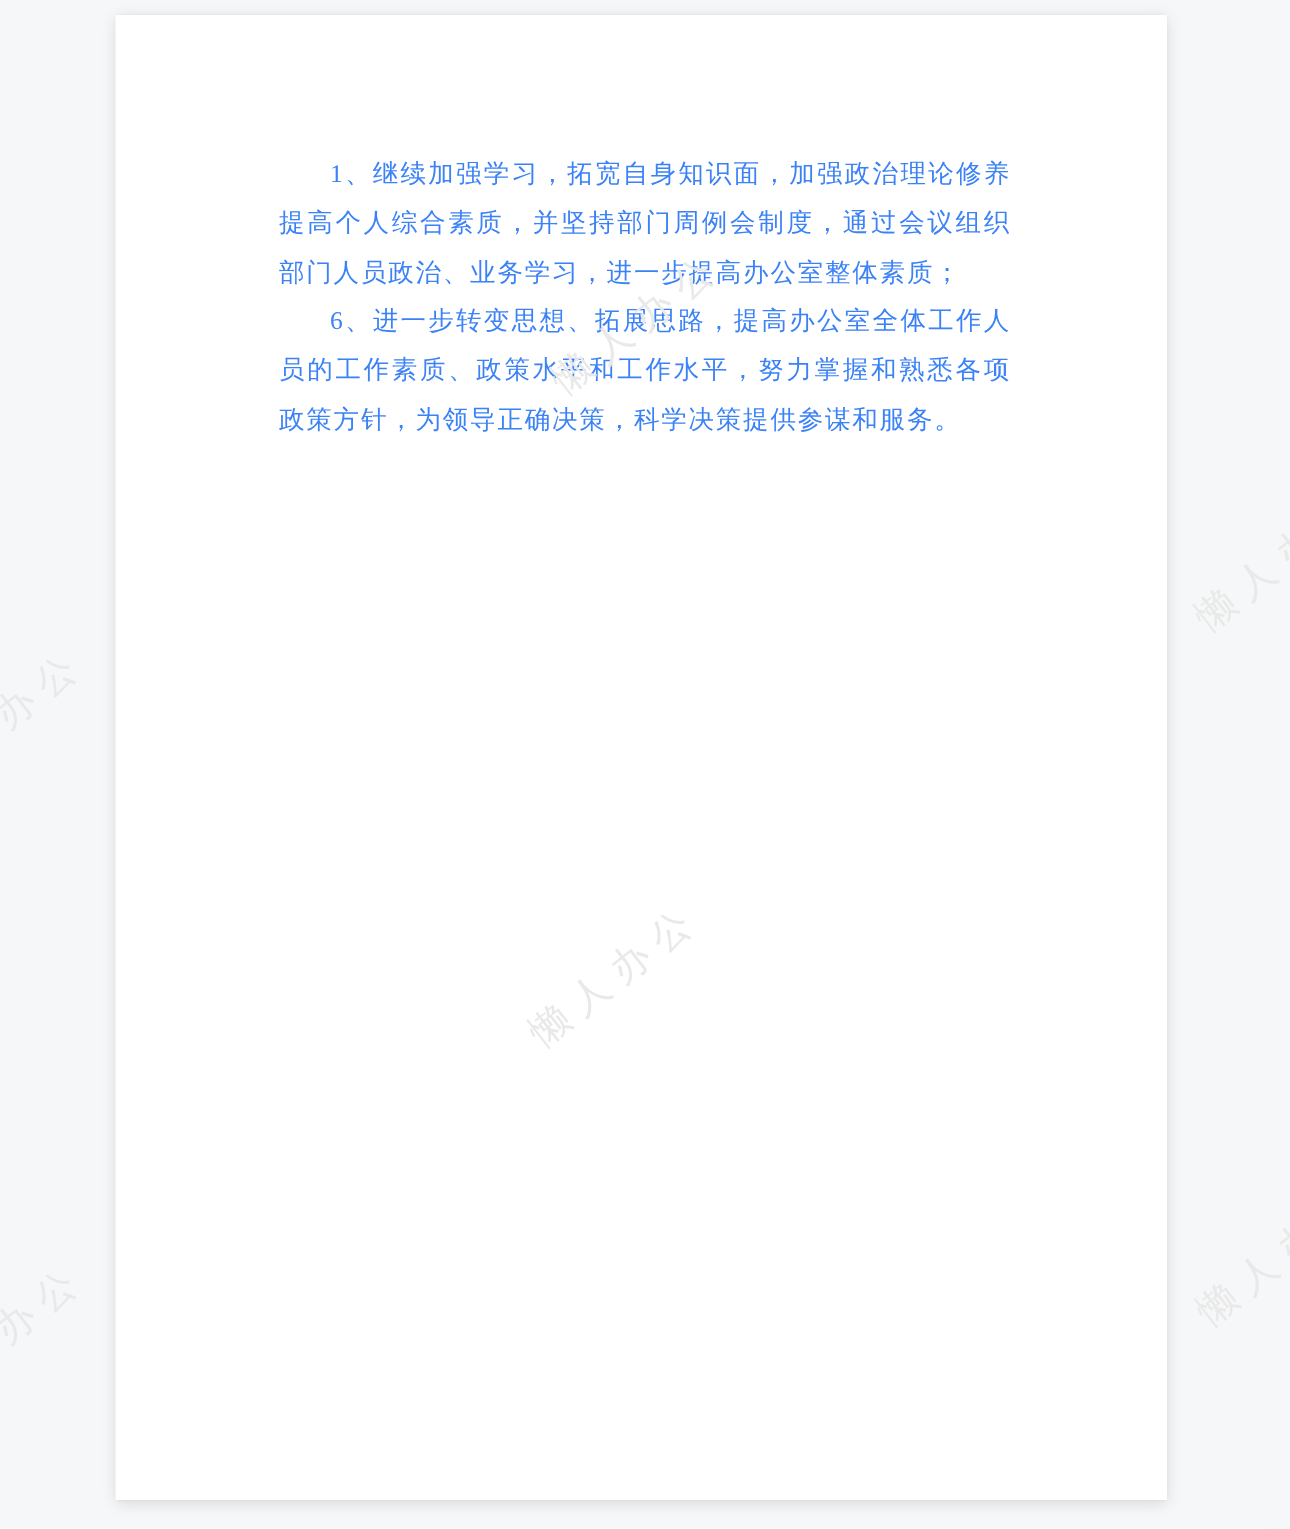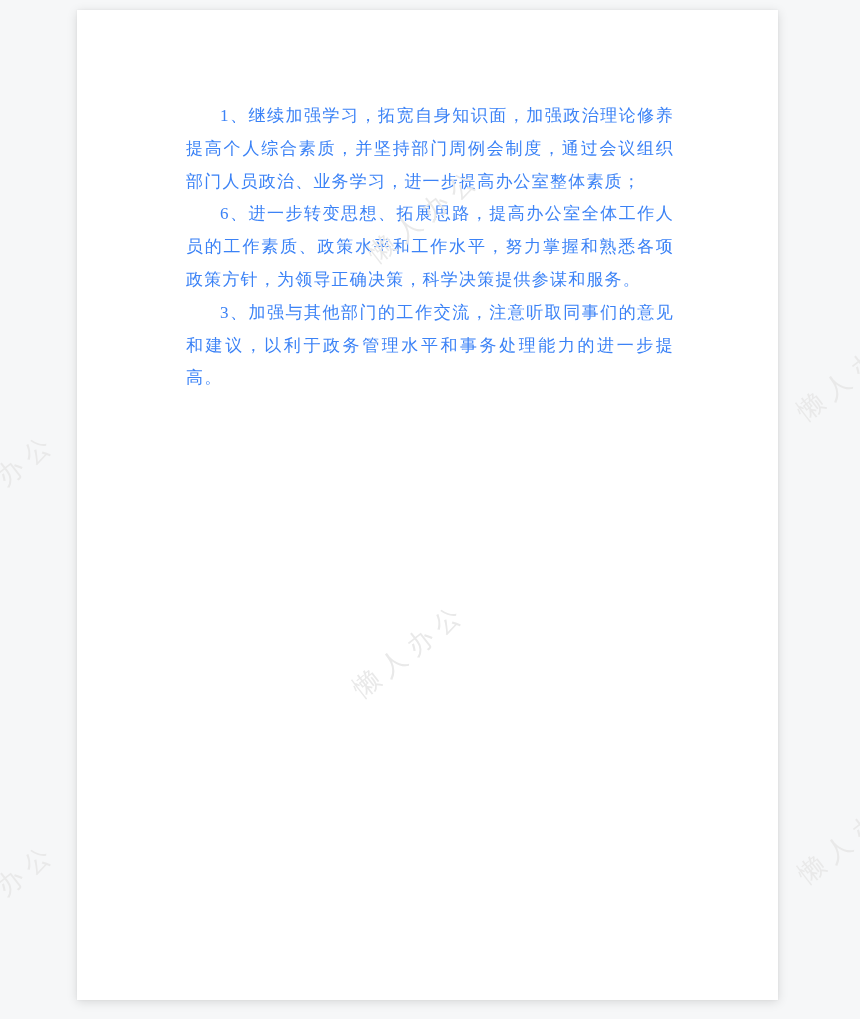--- a/index.html
+++ b/index.html
@@ -63,7 +63,6 @@
     <div class="content">
       <p>1、继续加强学习，拓宽自身知识面，加强政治理论修养提高个人综合素质，并坚持部门周例会制度，通过会议组织部门人员政治、业务学习，进一步提高办公室整体素质；</p>
       <p>6、进一步转变思想、拓展思路，提高办公室全体工作人员的工作素质、政策水平和工作水平，努力掌握和熟悉各项政策方针，为领导正确决策，科学决策提供参谋和服务。</p>
-      <p>3、加强与其他部门的工作交流，注意听取同事们的意见和建议，以利于政务管理水平和事务处理能力的进一步提高。</p>
     </div>
   </div>
 

